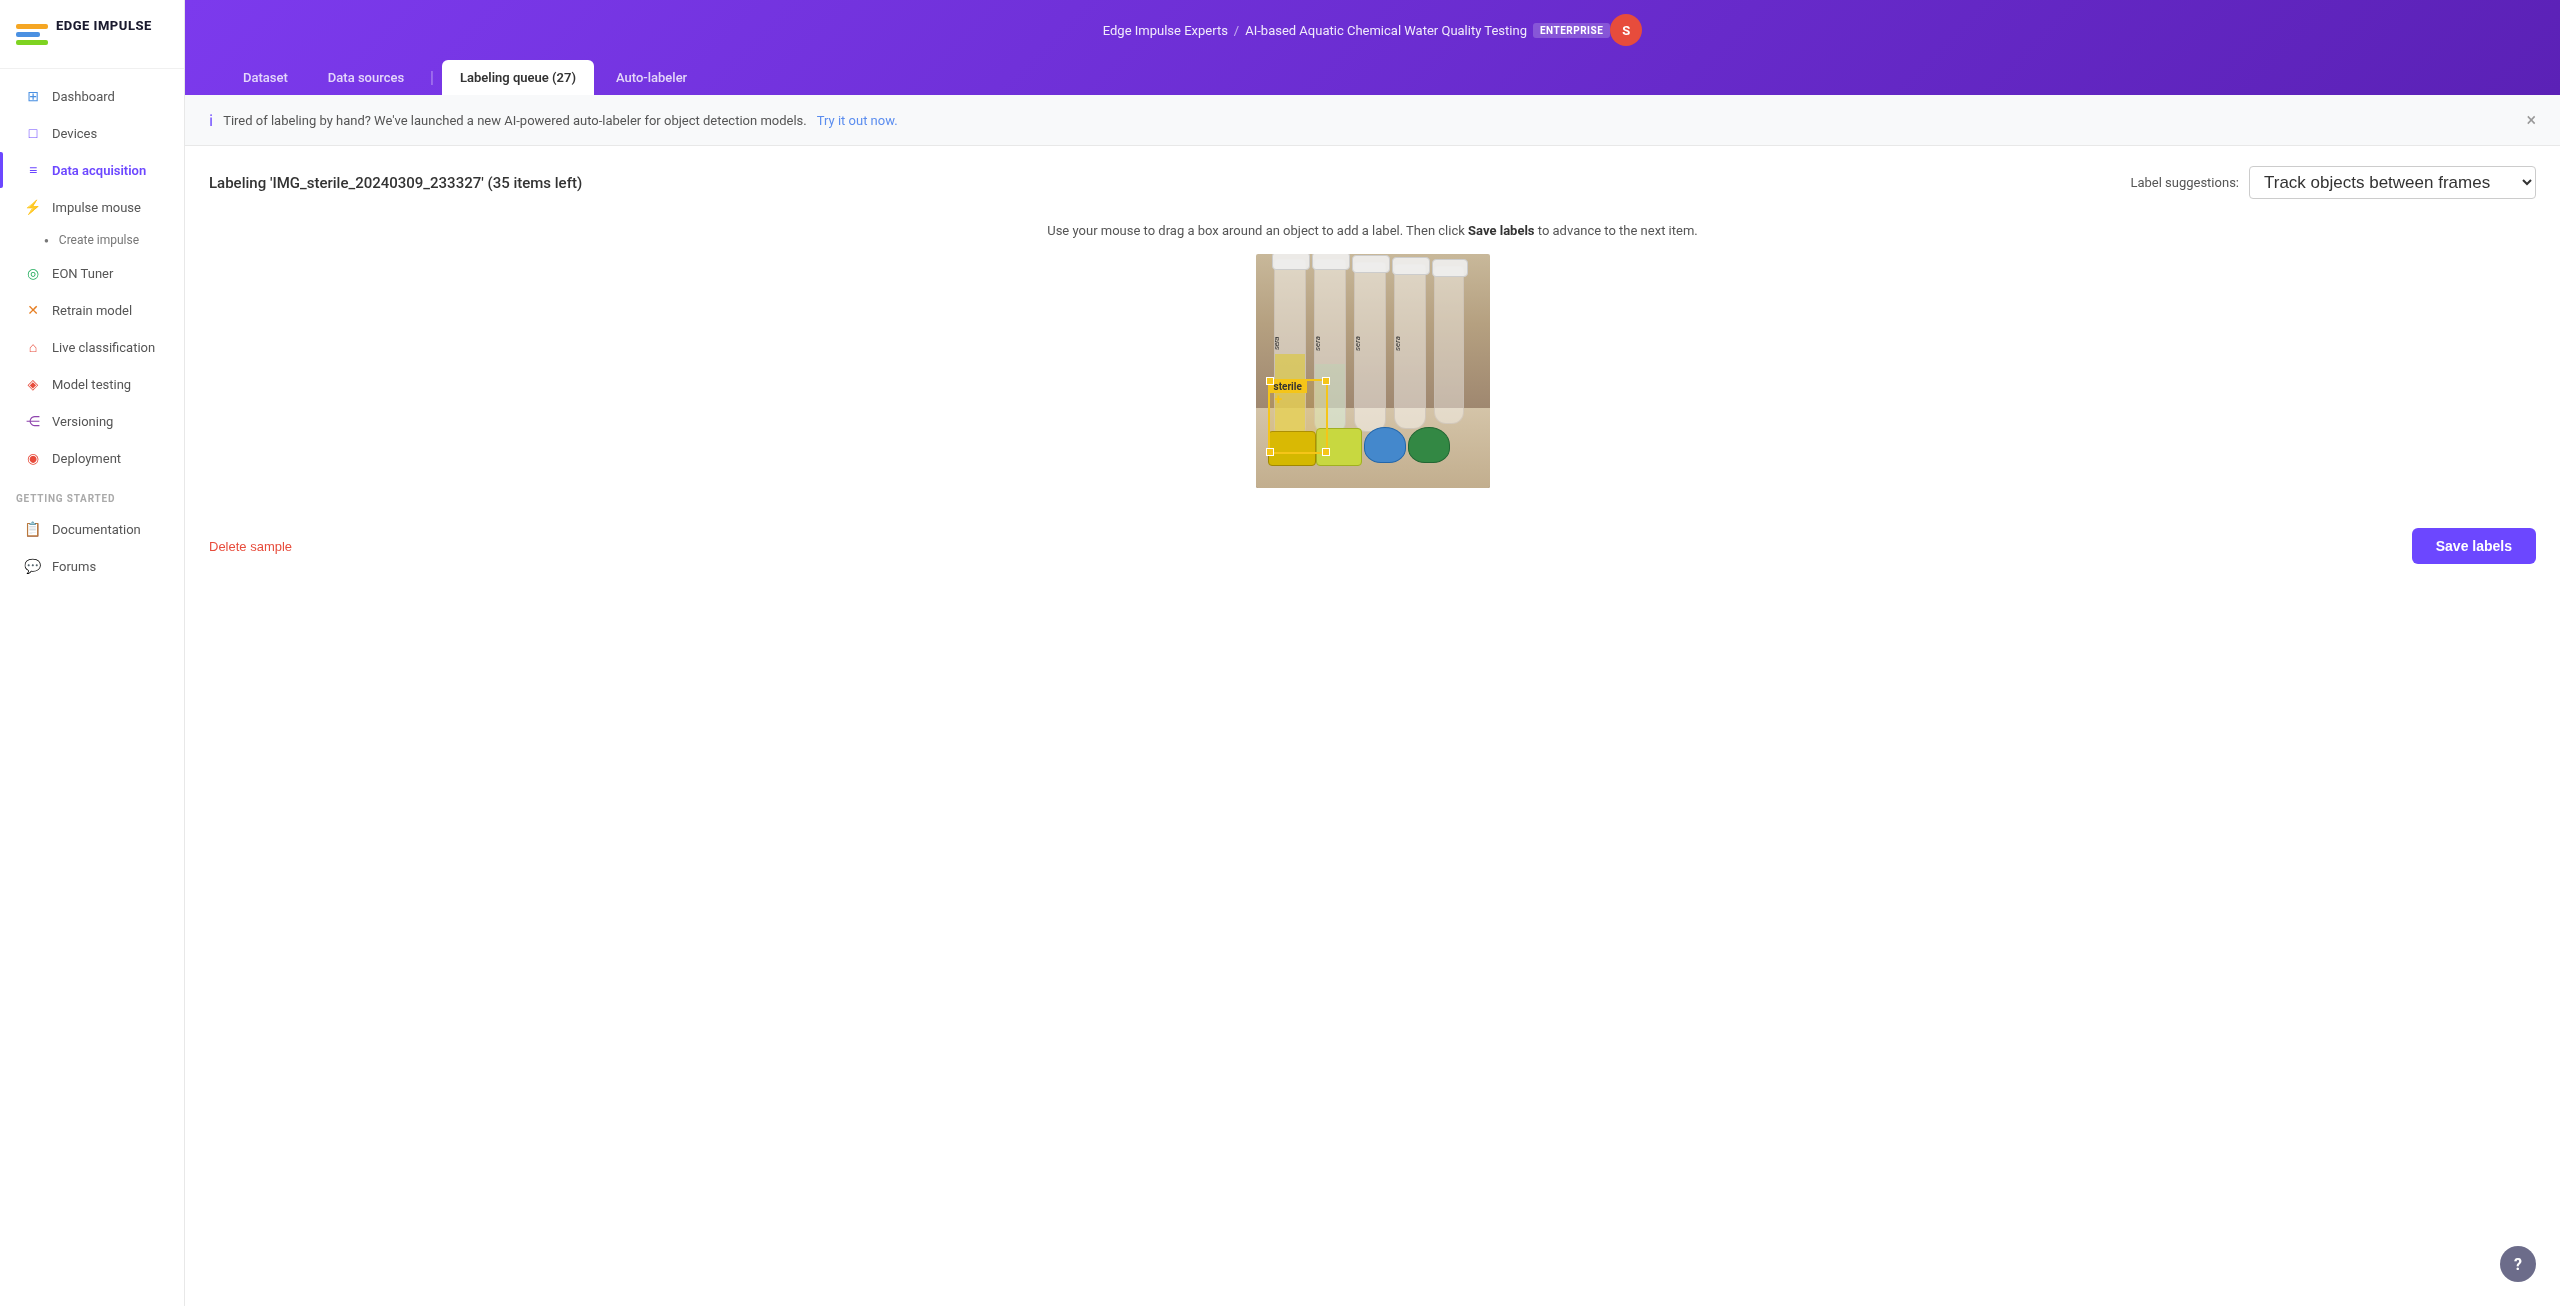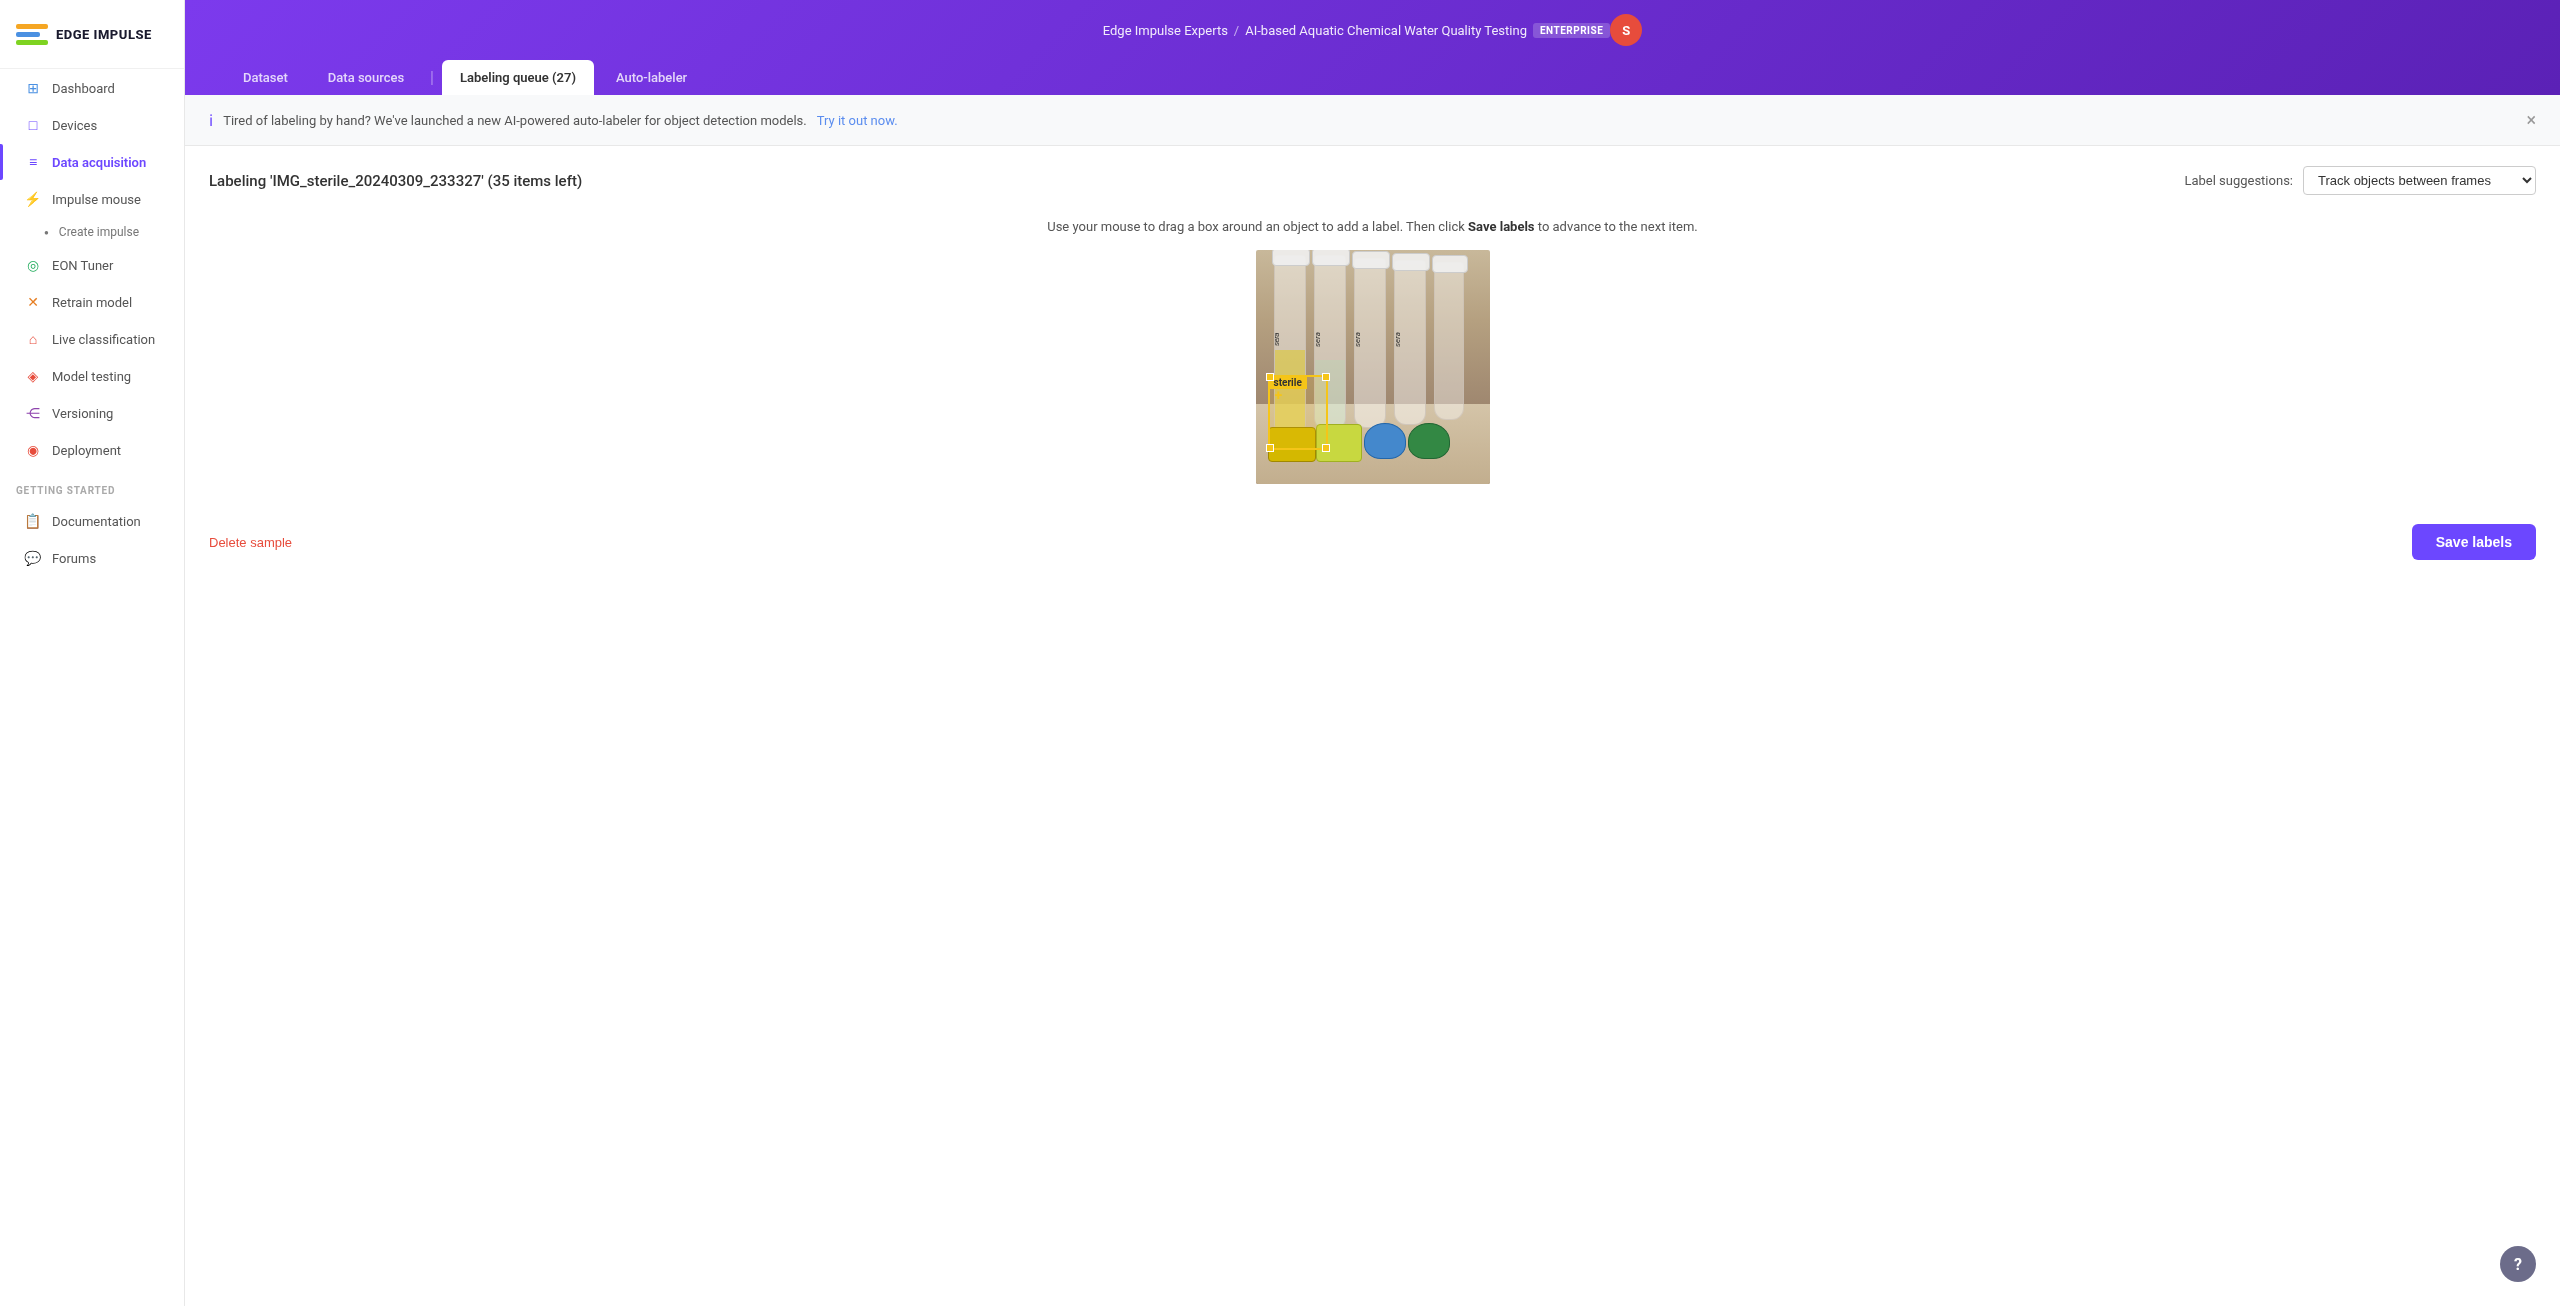--- a/index.html
+++ b/index.html
@@ -19,9 +19,9 @@
     .sidebar-logo {
       padding: 18px 16px;
       display: flex;
-      align-items: center;
       gap: 8px;
       border-bottom: 1px solid #f0f0f0;
+      margin-bottom: 8px;
     }
     .logo-icon {
       width: 32px;

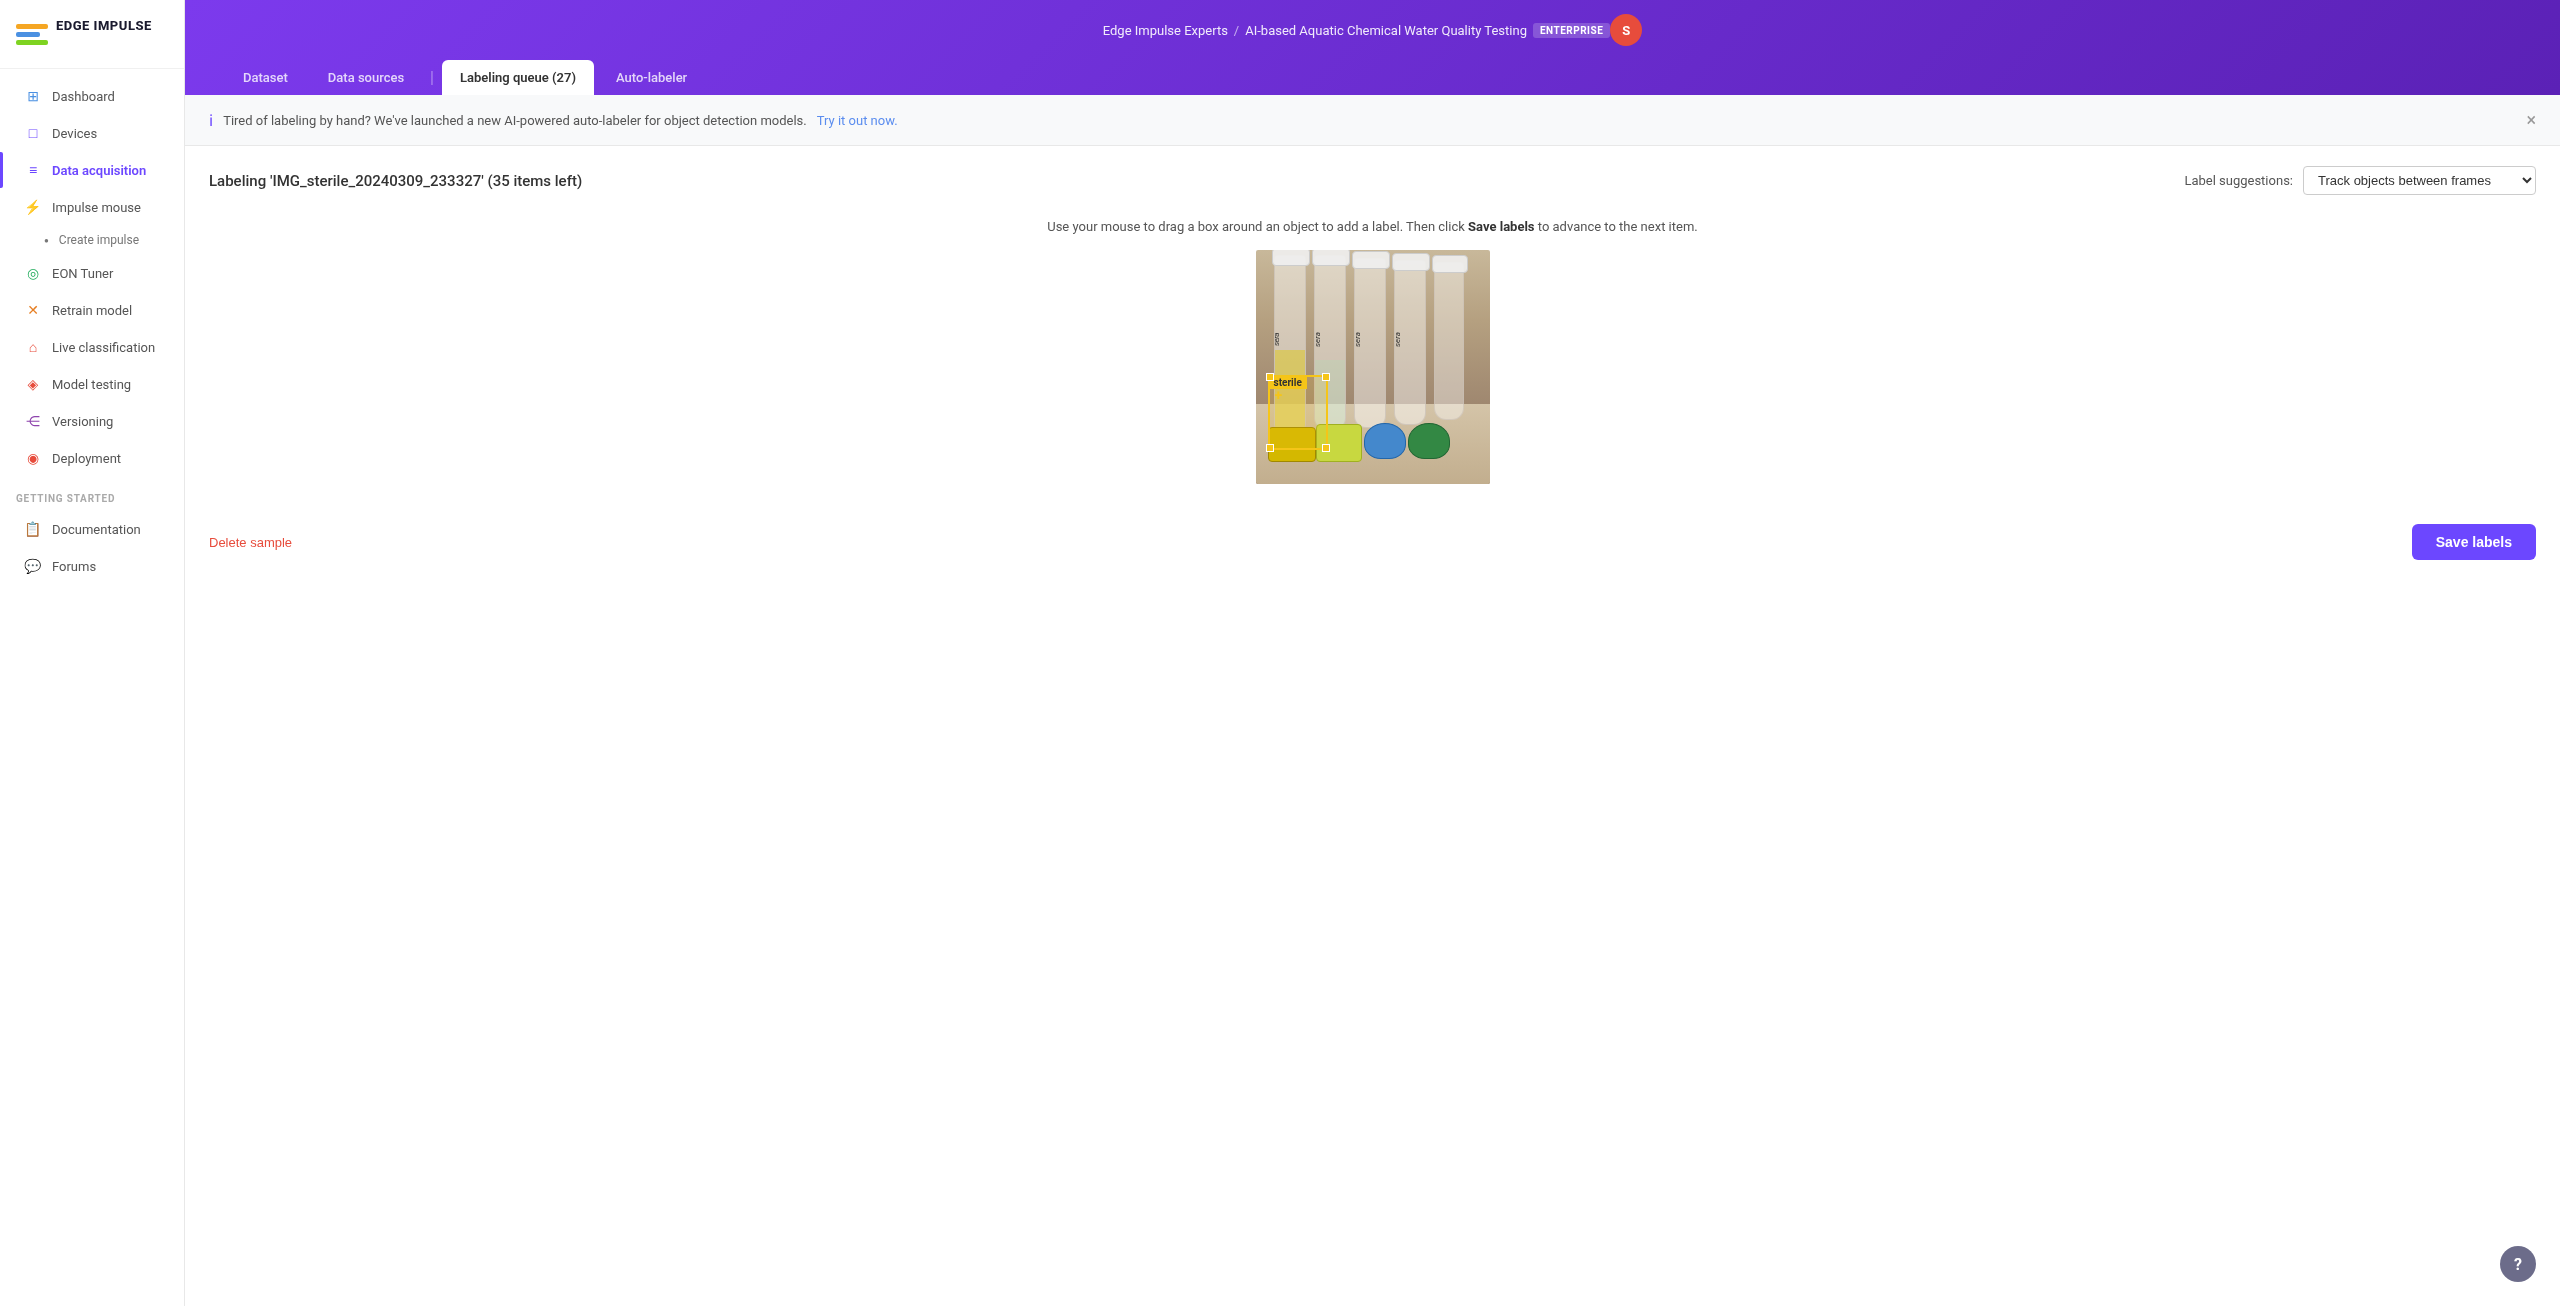--- a/index.html
+++ b/index.html
@@ -221,7 +221,7 @@
       border: 1px solid #ccc;
       border-radius: 4px;
       padding: 5px 28px 5px 10px;
-      font-size: 13px;
+      font-size: 17px;
       color: #333;
       background: white;
       cursor: pointer;

